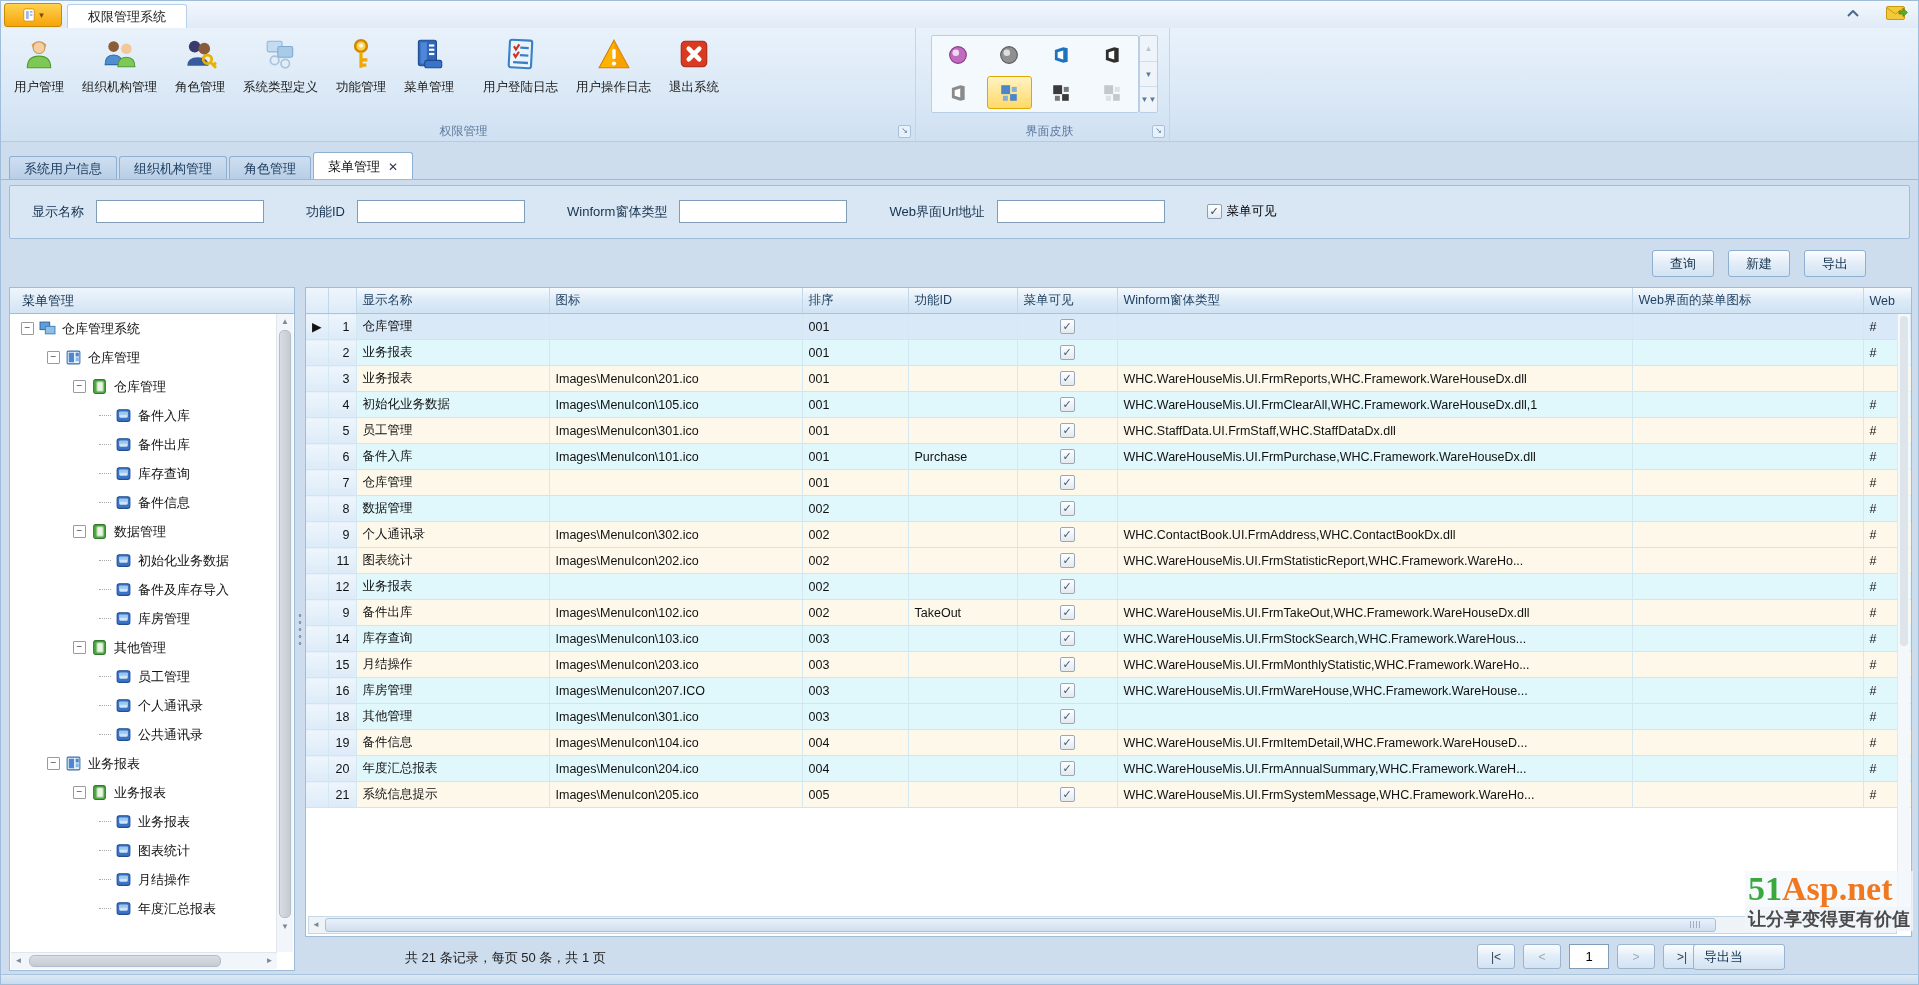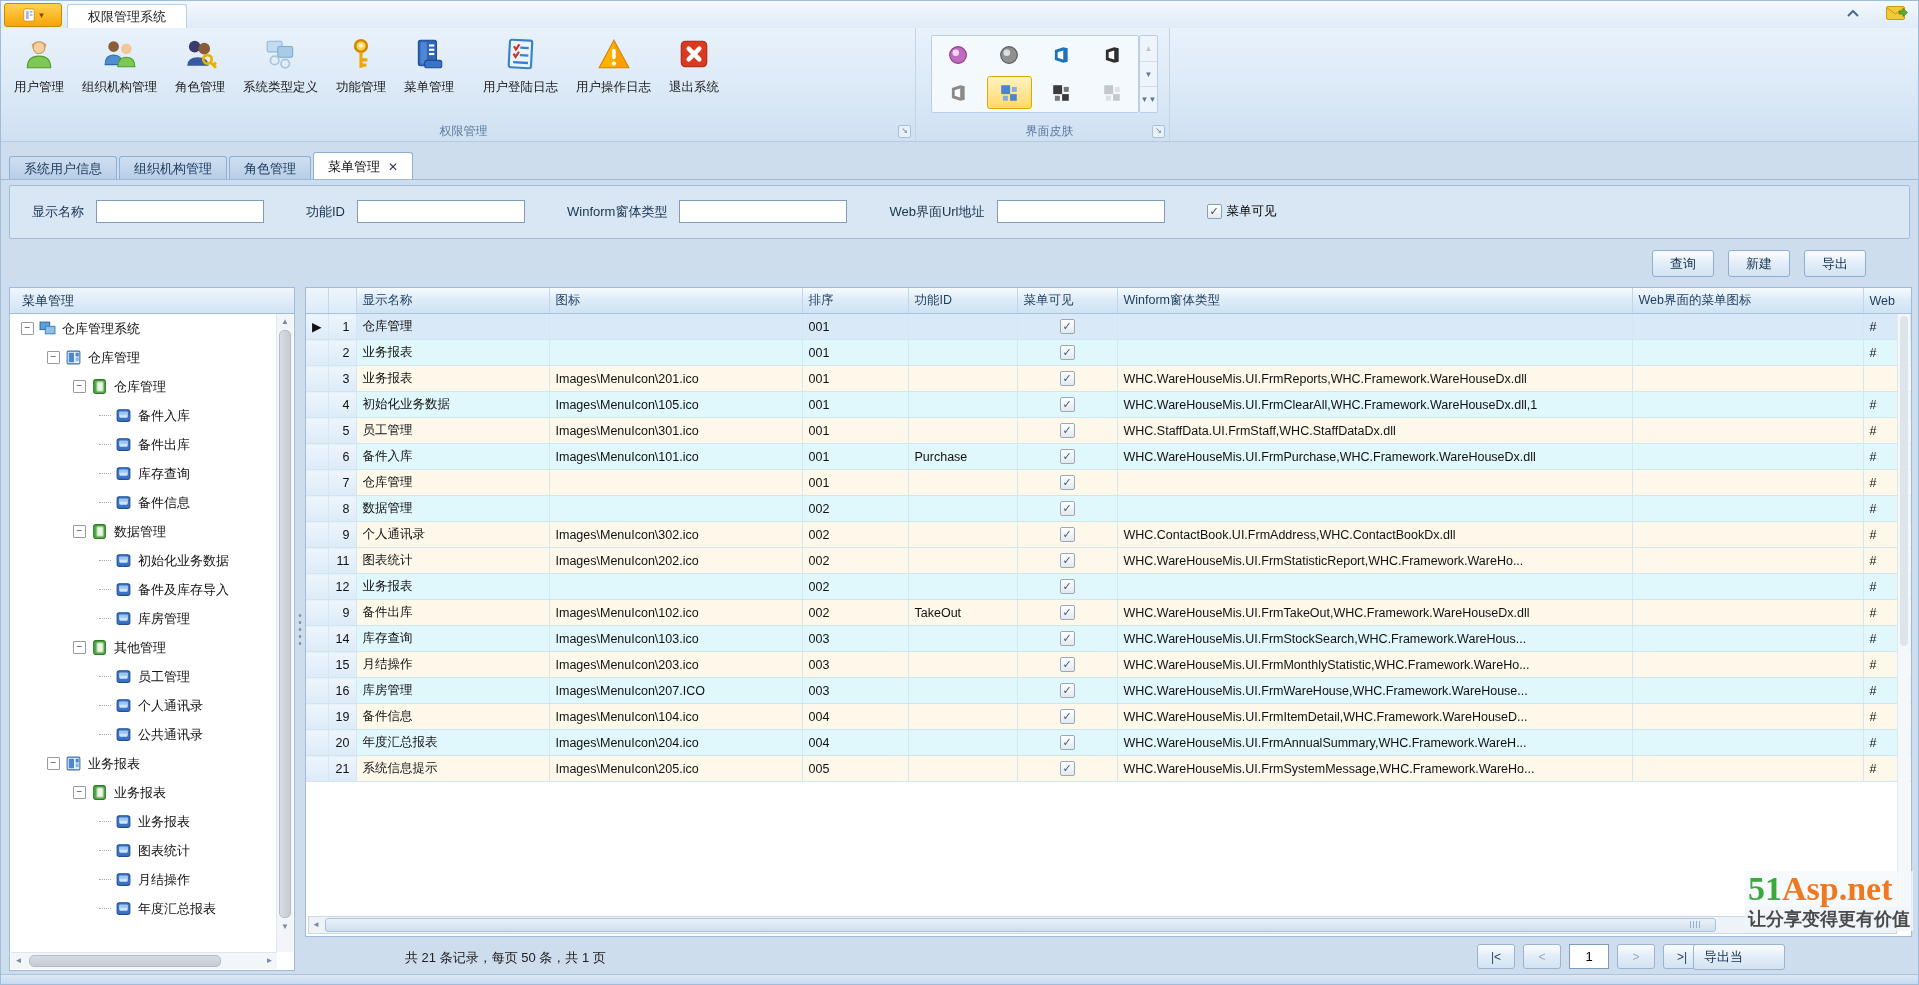--- a/index.html
+++ b/index.html
@@ -847,6 +847,20 @@
             <td></td>
             <td>#</td>
           </tr>
+          <tr class="cyan">
+            <td class="ind"></td>
+            <td class="num">18</td>
+            <td>其他管理</td>
+            <td>Images\MenuIcon\301.ico</td>
+            <td>003</td>
+            <td></td>
+            <td class="chk">
+              <div class="gcheck">✓</div>
+            </td>
+            <td></td>
+            <td></td>
+            <td>#</td>
+          </tr>
           <tr class="cream">
             <td class="ind"></td>
             <td class="num">19</td>

